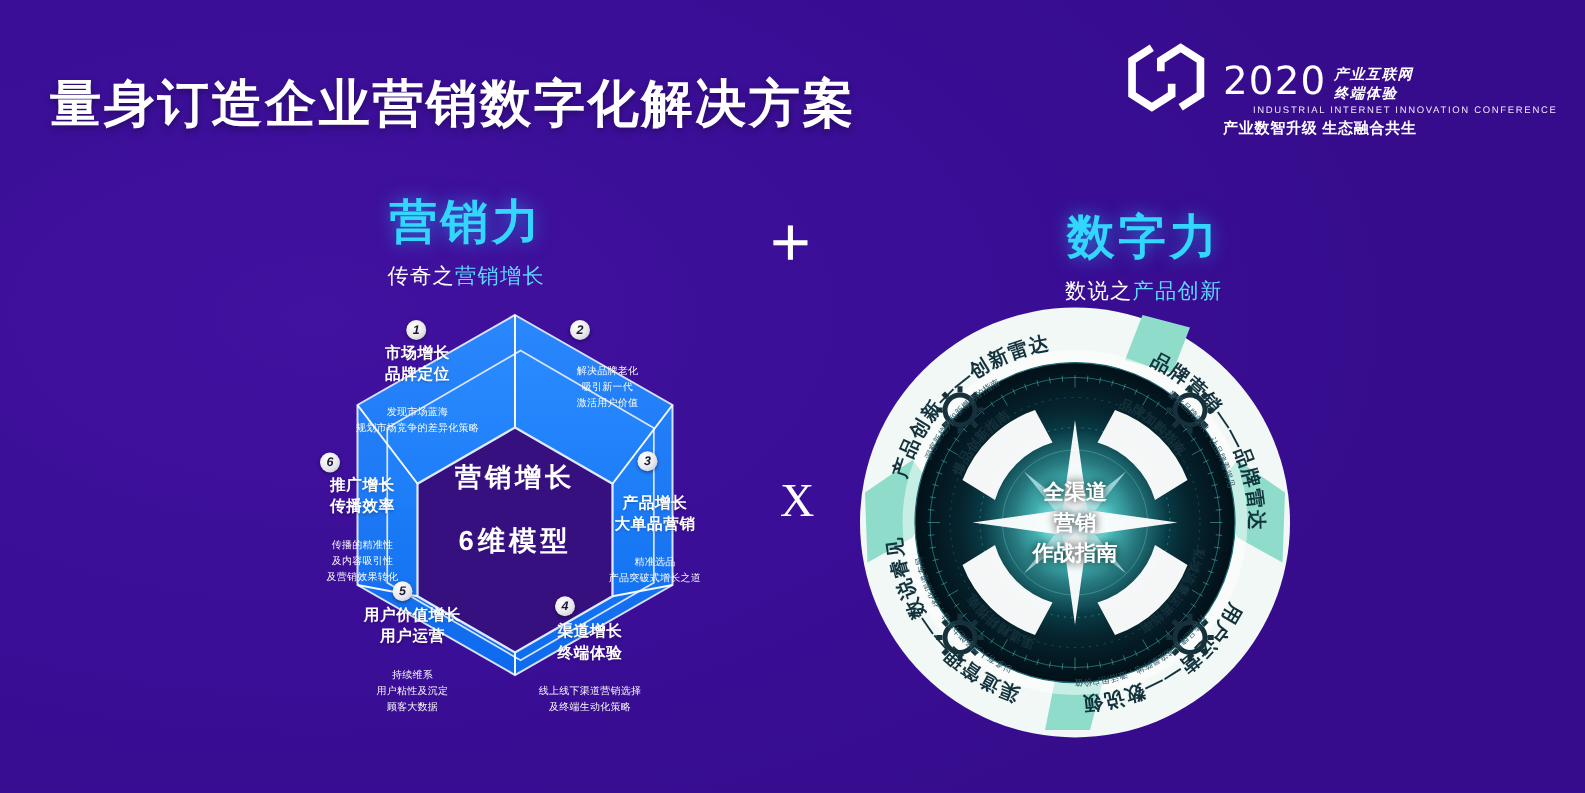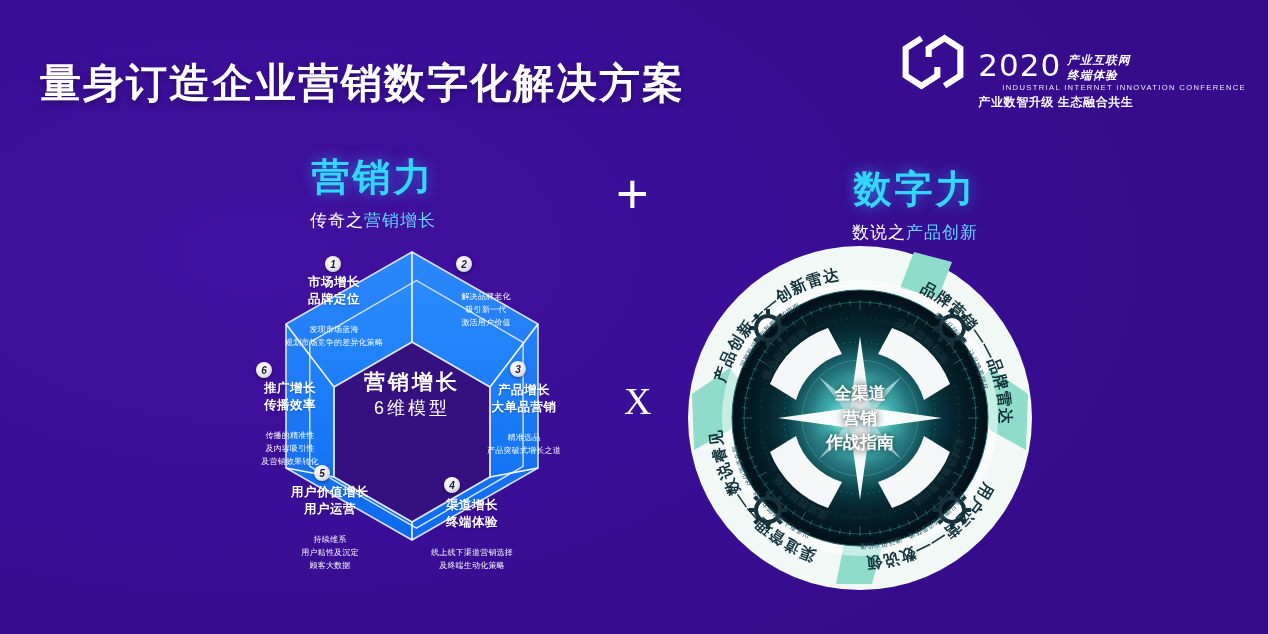--- a/index.html
+++ b/index.html
@@ -168,7 +168,7 @@
       </div>
     </div>
 
-    <div class="hx-label" style="left:232px;top:136px;width:140px;">
+    <div class="hx-label" style="left:232px;top:148px;width:140px;">
       <div class="hx-t">
         <div>产品增长</div>
         <div>大单品营销</div>

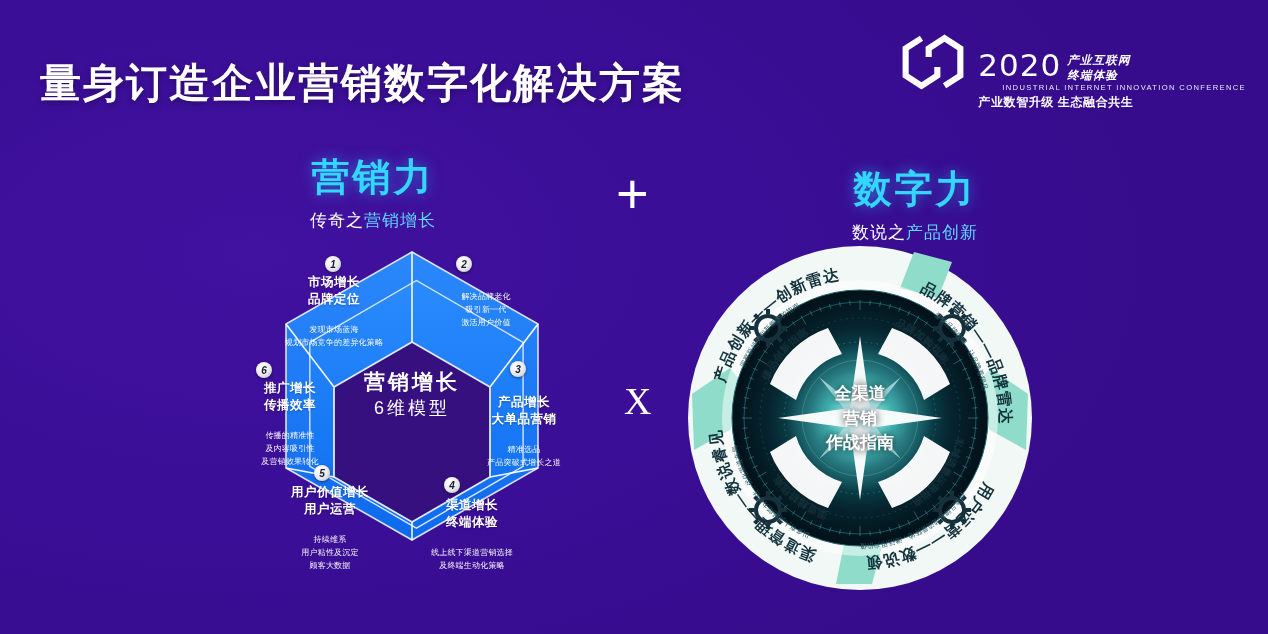--- a/index.html
+++ b/index.html
@@ -58,7 +58,7 @@
     box-shadow:0 1px 3px rgba(0,0,0,.45);}
   .hx-center{position:absolute;left:104px;top:122px;width:172px;text-align:center;}
   .hx-center .c1{font-size:21px;font-weight:bold;letter-spacing:3px;color:#fff;}
-  .hx-center .c2{font-size:18px;font-weight:normal;letter-spacing:3px;color:#fff;}
+  .hx-center .c2{font-size:22px;font-weight:bold;letter-spacing:3px;color:#fff;margin-top:22px;}
 
   
   .circ-wrap{position:absolute;left:686px;top:244px;width:348px;height:348px;}

